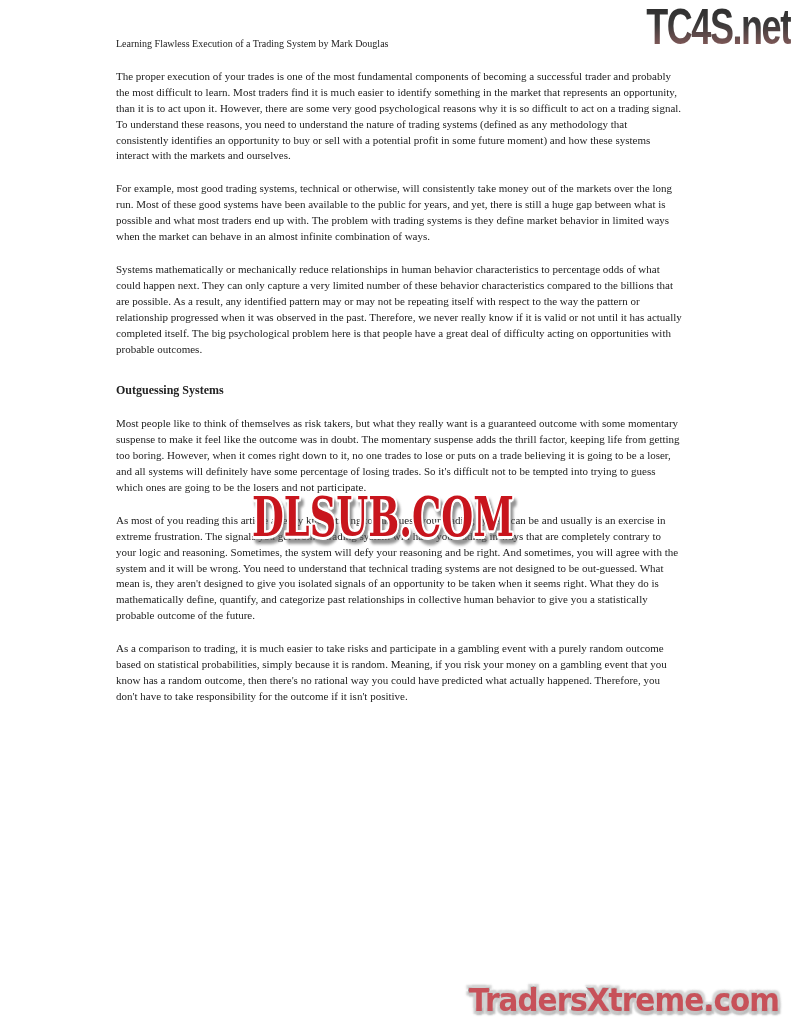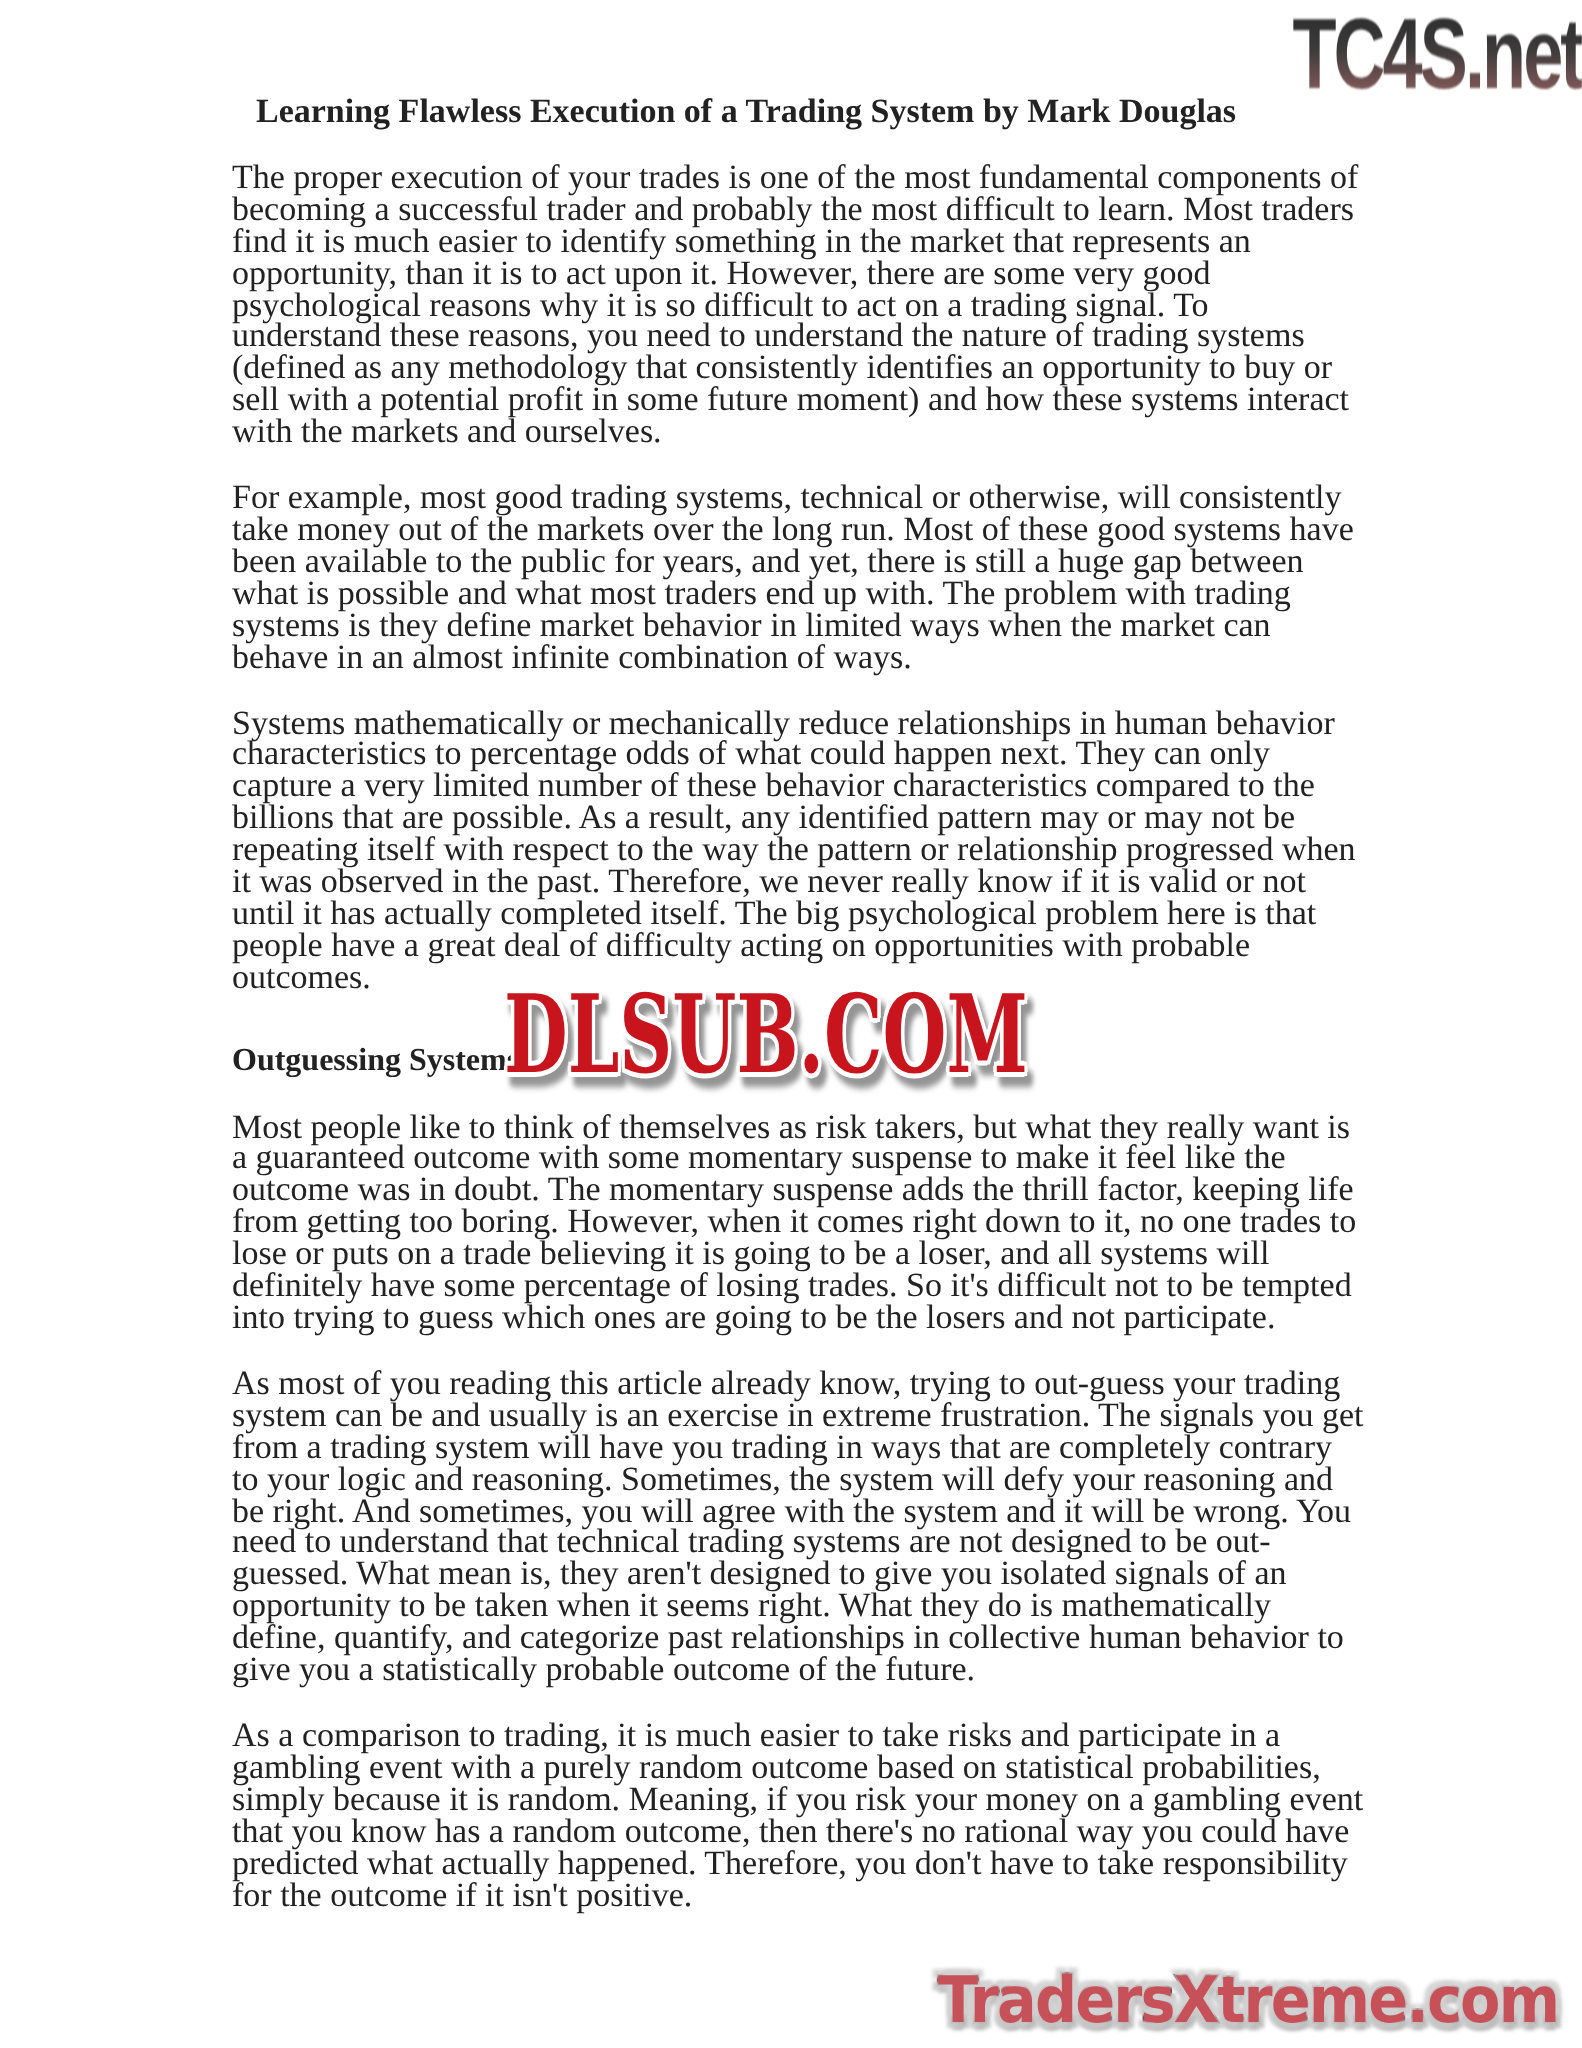--- a/index.html
+++ b/index.html
@@ -19,10 +19,10 @@
     color: #222222;
   }
   .article-title {
-    font-size: 17px;
-    font-weight: bold;
+    font-size: 10px;
+    font-weight: normal;
     line-height: 15.9px;
-    margin: 12px;
+    margin: 0;
   }
   .content p {
     font-size: 17px;

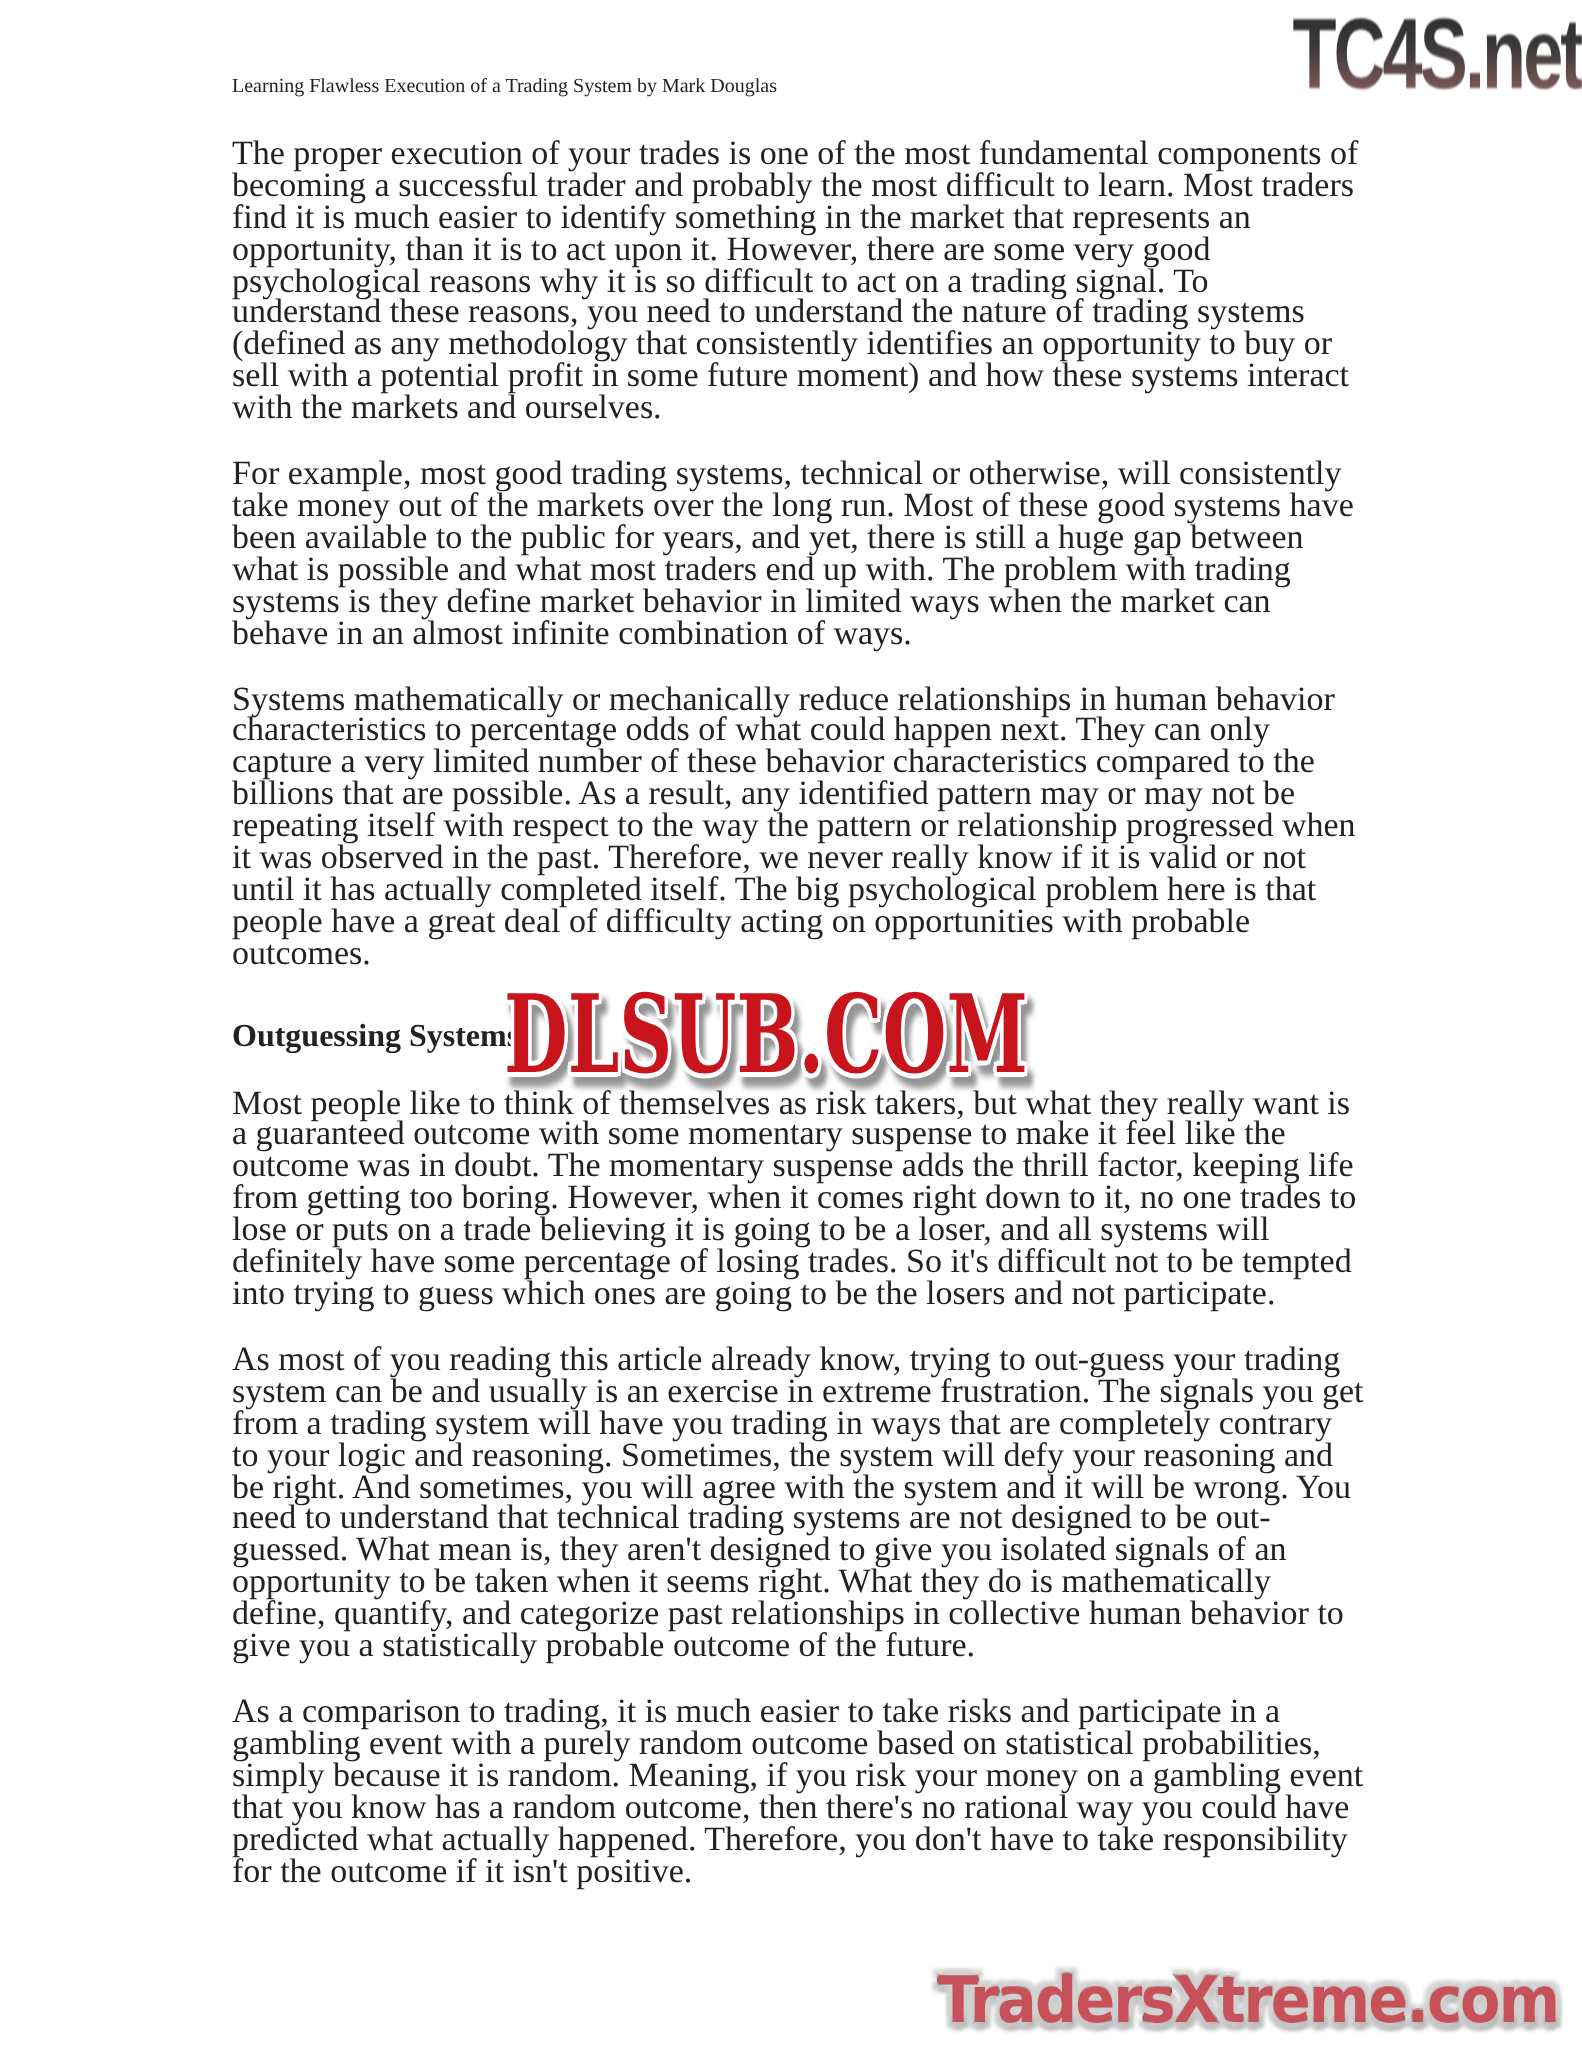--- a/index.html
+++ b/index.html
@@ -25,7 +25,7 @@
     margin: 0;
   }
   .content p {
-    font-size: 17px;
+    font-size: 11px;
     line-height: 15.9px;
     margin: 17px 0 0 0;
     text-align: left;

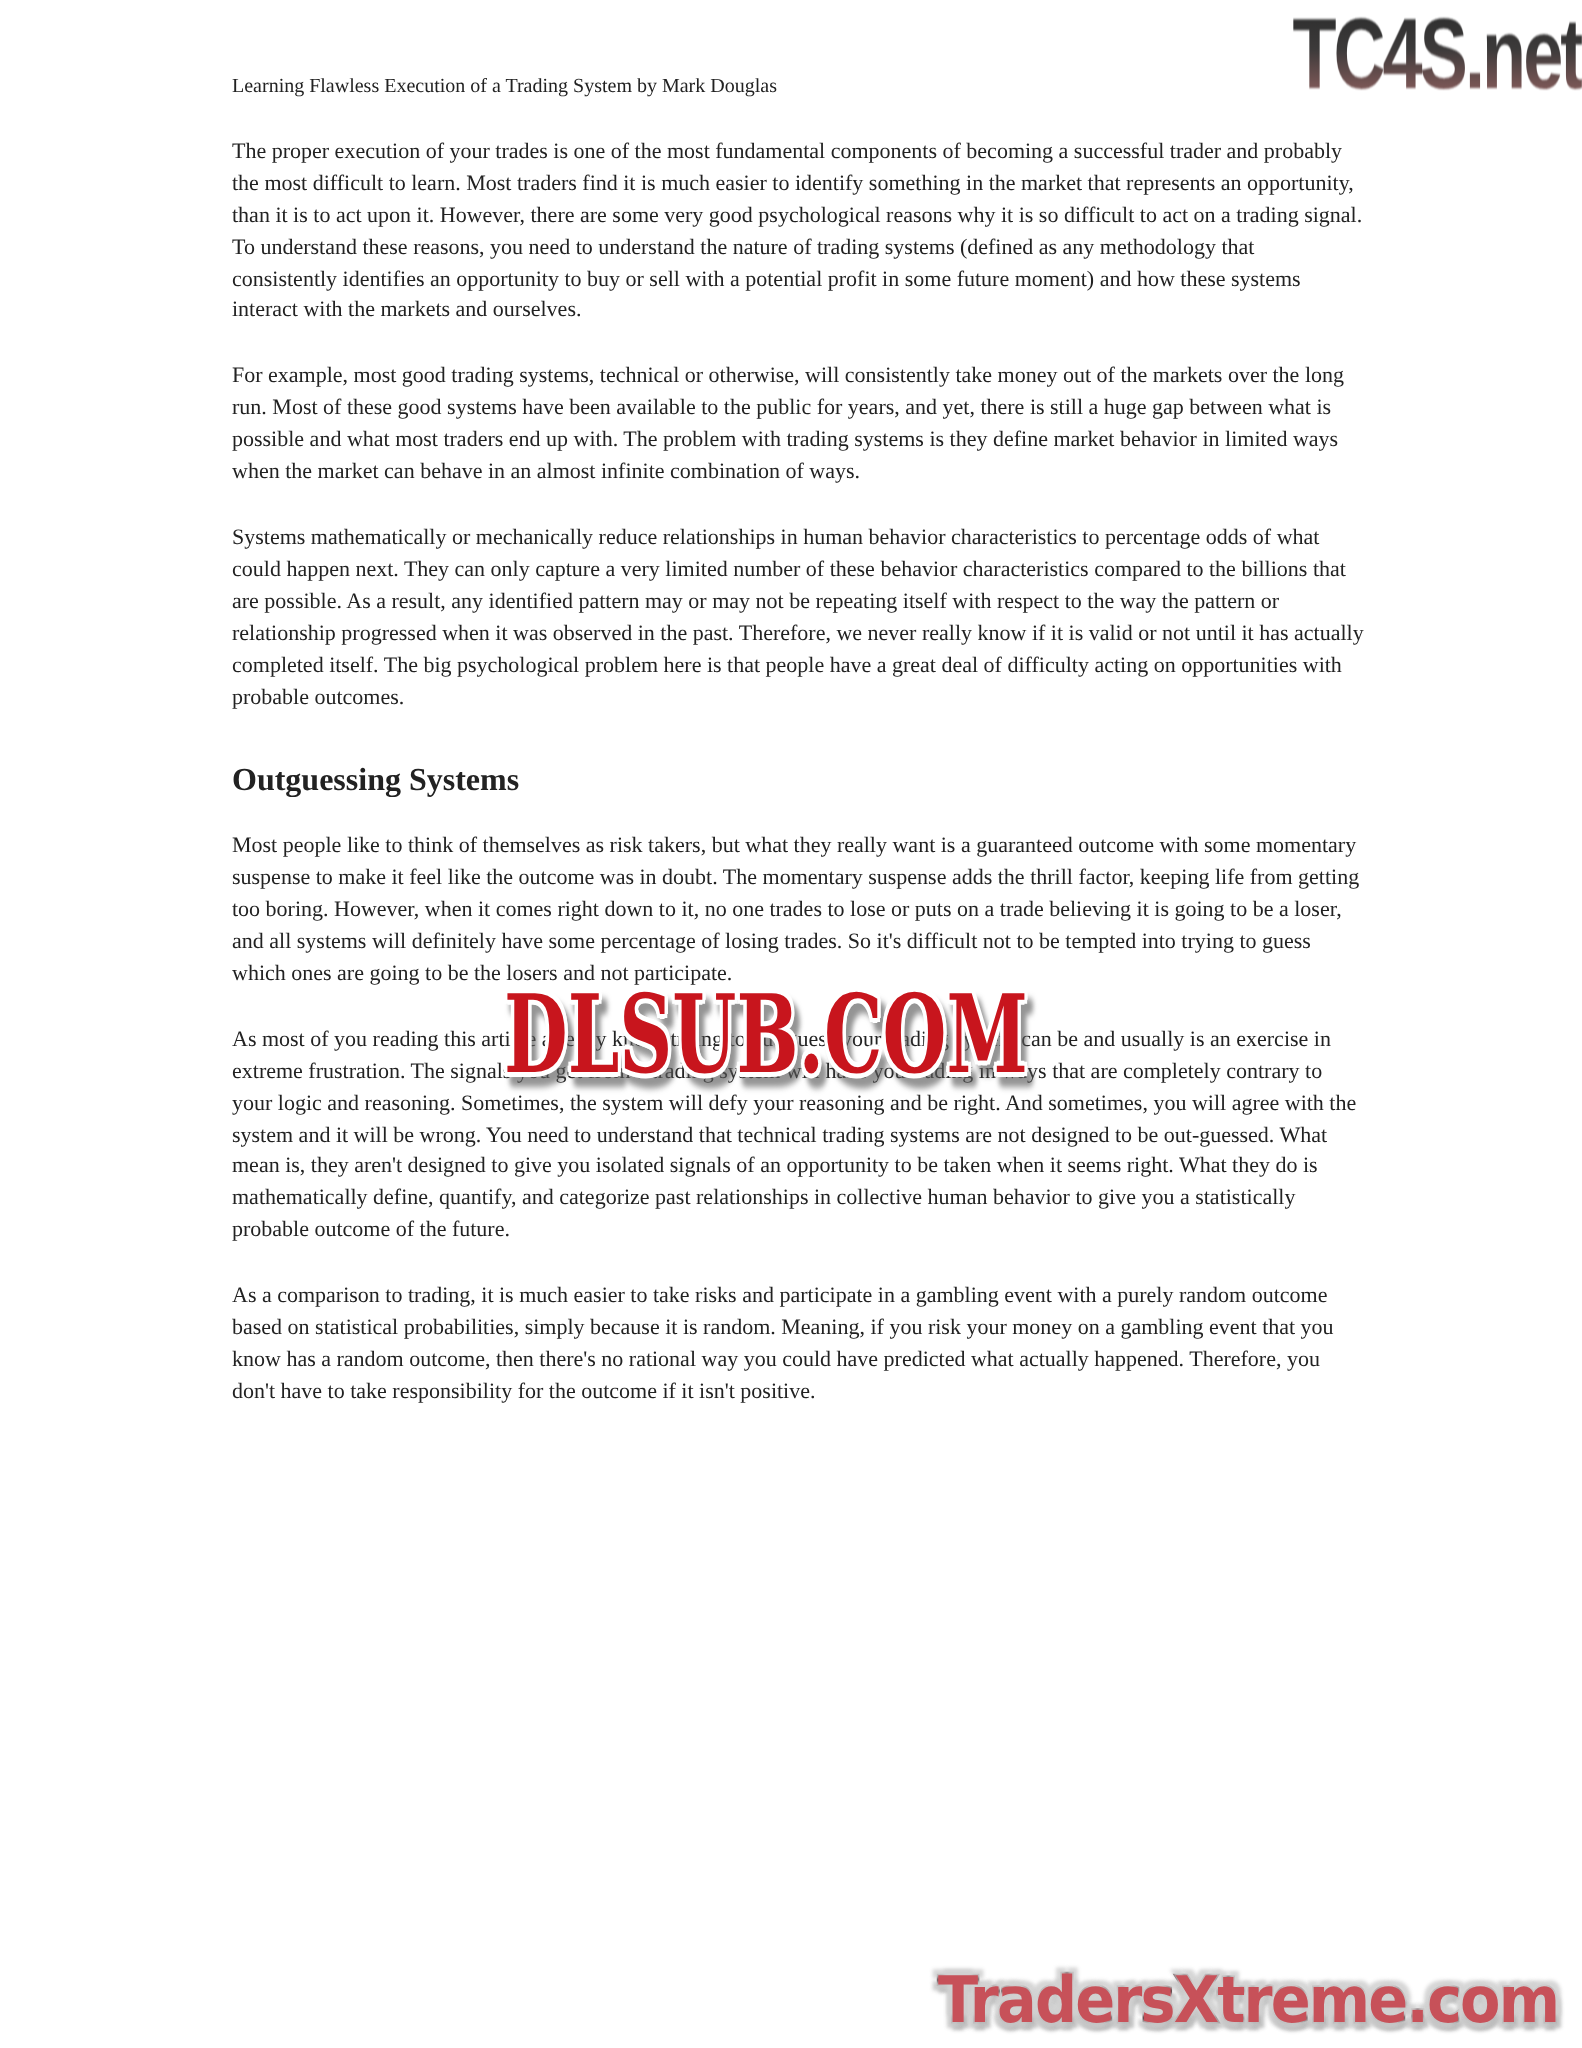--- a/index.html
+++ b/index.html
@@ -31,7 +31,7 @@
     text-align: left;
   }
   .section-heading {
-    font-size: 16px;
+    font-size: 12px;
     font-weight: bold;
     line-height: 15.9px;
     margin: 26px 0 0 0;

